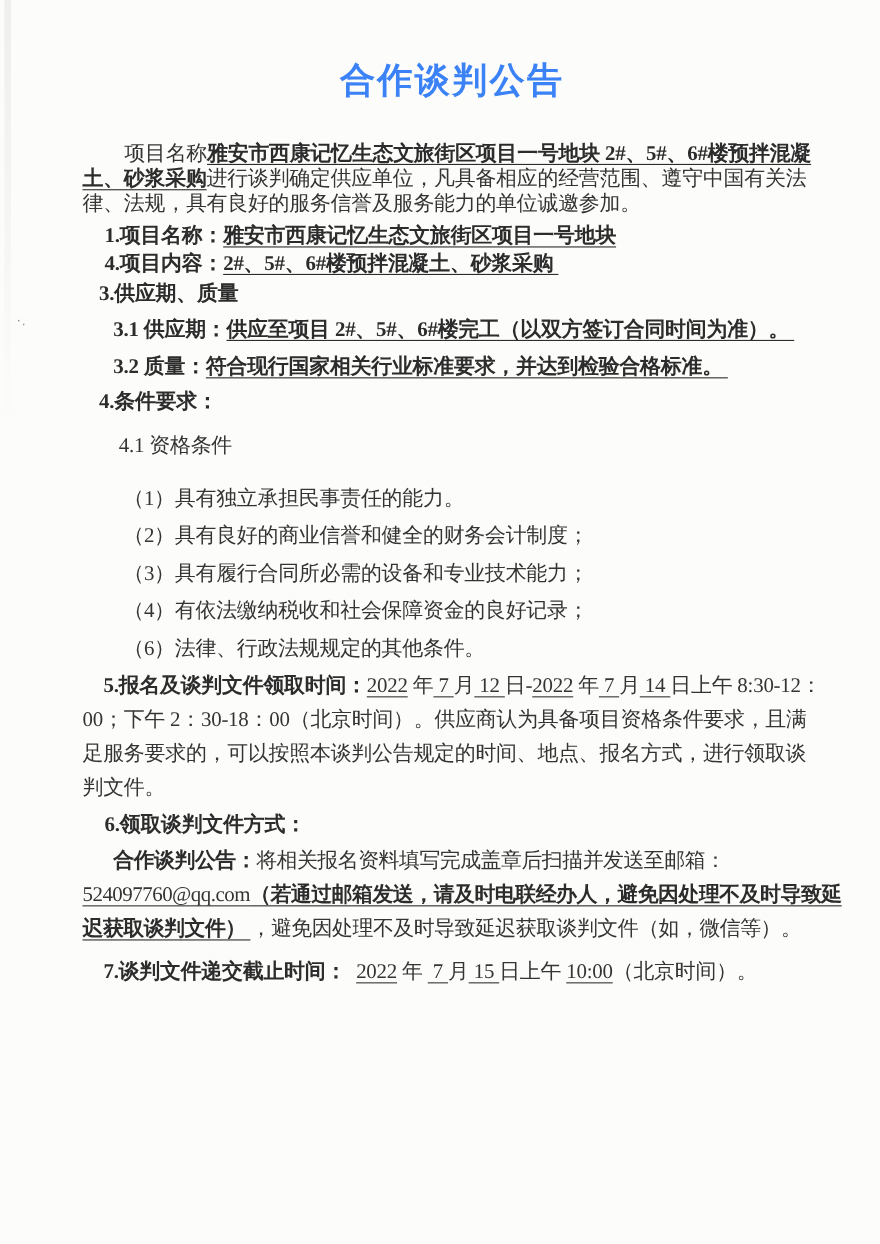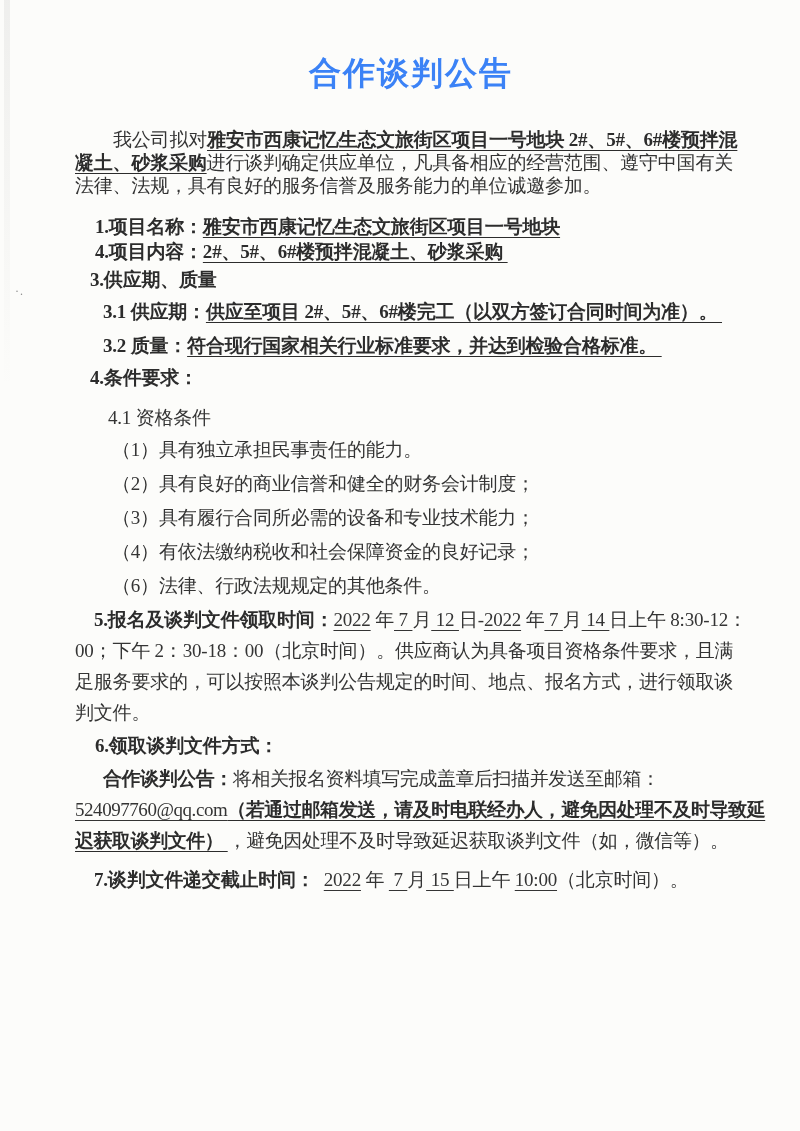--- a/index.html
+++ b/index.html
@@ -51,7 +51,7 @@
   <div class="content">
     <h1 class="doc-title">合作谈判公告</h1>
 
-    <p class="intro"><span class="">我公司拟对</span><span class="b u">雅安市西康记忆生态文旅街区项目一号地块 2#、5#、6#楼预拌混凝土、砂浆采购</span><span class="">进行谈判确定供应单位，凡具备相应的经营范围、遵守中国有关法律、法规，具有良好的服务信誉及服务能力的单位诚邀参加。</span></p>
+    <p class="intro"><span class="">项目名称</span><span class="b u">雅安市西康记忆生态文旅街区项目一号地块 2#、5#、6#楼预拌混凝土、砂浆采购</span><span class="">进行谈判确定供应单位，凡具备相应的经营范围、遵守中国有关法律、法规，具有良好的服务信誉及服务能力的单位诚邀参加。</span></p>
 
     <p class="lh25 ind-item" style="margin-top:17px"><span class="b ">1.项目名称：</span><span class="b u">雅安市西康记忆生态文旅街区项目一号地块</span></p>
     <p class="lh25 ind-item" style="margin-top:0"><span class="b ">4.项目内容：</span><span class="b u">2#、5#、6#楼预拌混凝土、砂浆采购 </span></p>

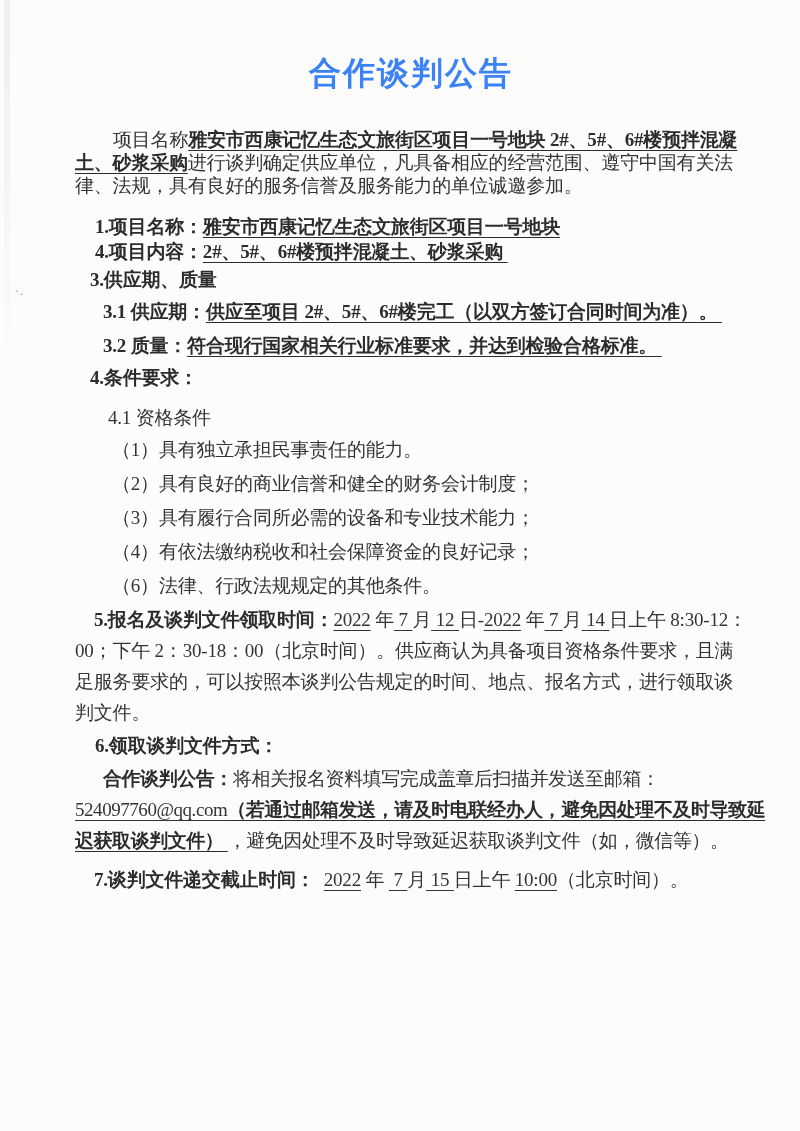--- a/index.html
+++ b/index.html
@@ -53,7 +53,7 @@
 
     <p class="intro"><span class="">项目名称</span><span class="b u">雅安市西康记忆生态文旅街区项目一号地块 2#、5#、6#楼预拌混凝土、砂浆采购</span><span class="">进行谈判确定供应单位，凡具备相应的经营范围、遵守中国有关法律、法规，具有良好的服务信誉及服务能力的单位诚邀参加。</span></p>
 
-    <p class="lh25 ind-item" style="margin-top:17px"><span class="b ">1.项目名称：</span><span class="b u">雅安市西康记忆生态文旅街区项目一号地块</span></p>
+    <p class="lh25 ind-item" style="margin-top:5px"><span class="b ">1.项目名称：</span><span class="b u">雅安市西康记忆生态文旅街区项目一号地块</span></p>
     <p class="lh25 ind-item" style="margin-top:0"><span class="b ">4.项目内容：</span><span class="b u">2#、5#、6#楼预拌混凝土、砂浆采购 </span></p>
     <p class="lh25 ind-sec" style="margin-top:3px"><span class="b ">3.供应期、质量</span></p>
     <p class="lh25 ind-sub" style="margin-top:7px"><span class="b ">3.1 供应期：</span><span class="b u">供应至项目 2#、5#、6#楼完工（以双方签订合同时间为准）。 </span></p>

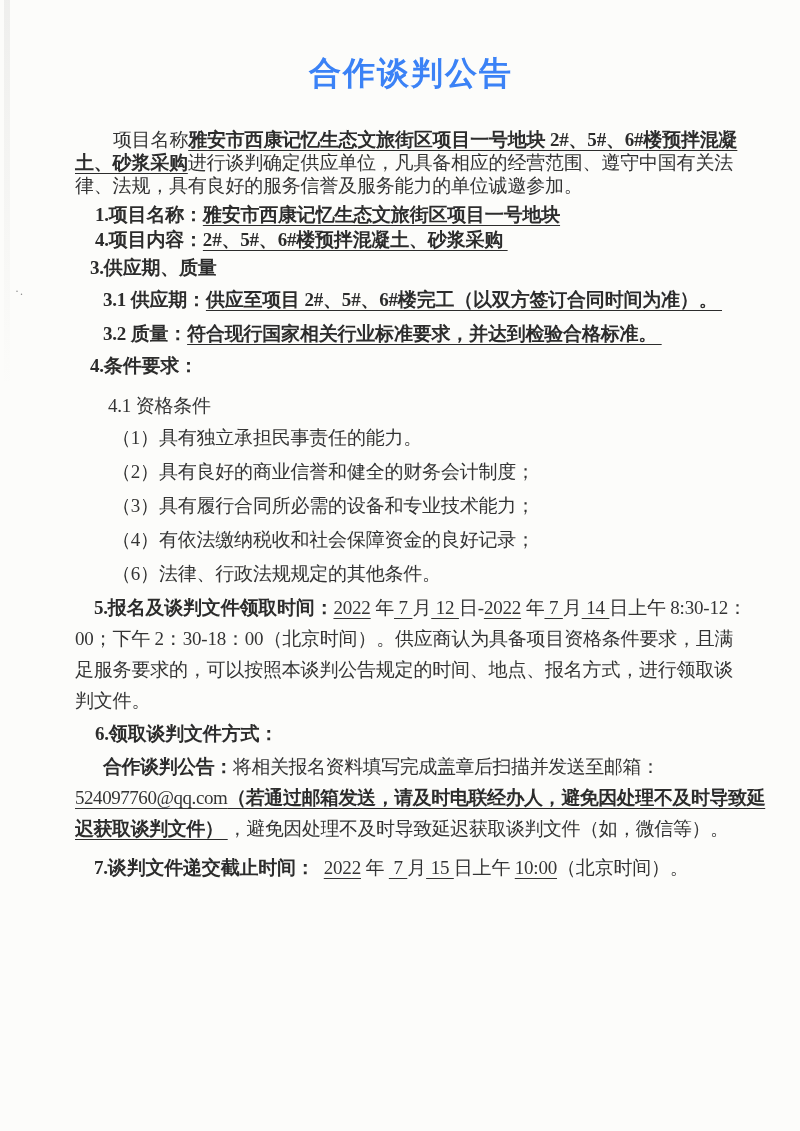--- a/index.html
+++ b/index.html
@@ -61,7 +61,7 @@
     <p class="lh25 ind-sec" style="margin-top:7px"><span class="b ">4.条件要求：</span></p>
     <p class="lh25 ind-41" style="margin-top:15px"><span class="">4.1 资格条件</span></p>
 
-    <p class="lh34 ind-cond" style="margin-top:3px"><span class="">（1）具有独立承担民事责任的能力。</span></p>
+    <p class="lh34 ind-cond" style="margin-top:19px"><span class="">（1）具有独立承担民事责任的能力。</span></p>
     <p class="lh34 ind-cond"><span class="">（2）具有良好的商业信誉和健全的财务会计制度；</span></p>
     <p class="lh34 ind-cond"><span class="">（3）具有履行合同所必需的设备和专业技术能力；</span></p>
     <p class="lh34 ind-cond"><span class="">（4）有依法缴纳税收和社会保障资金的良好记录；</span></p>

